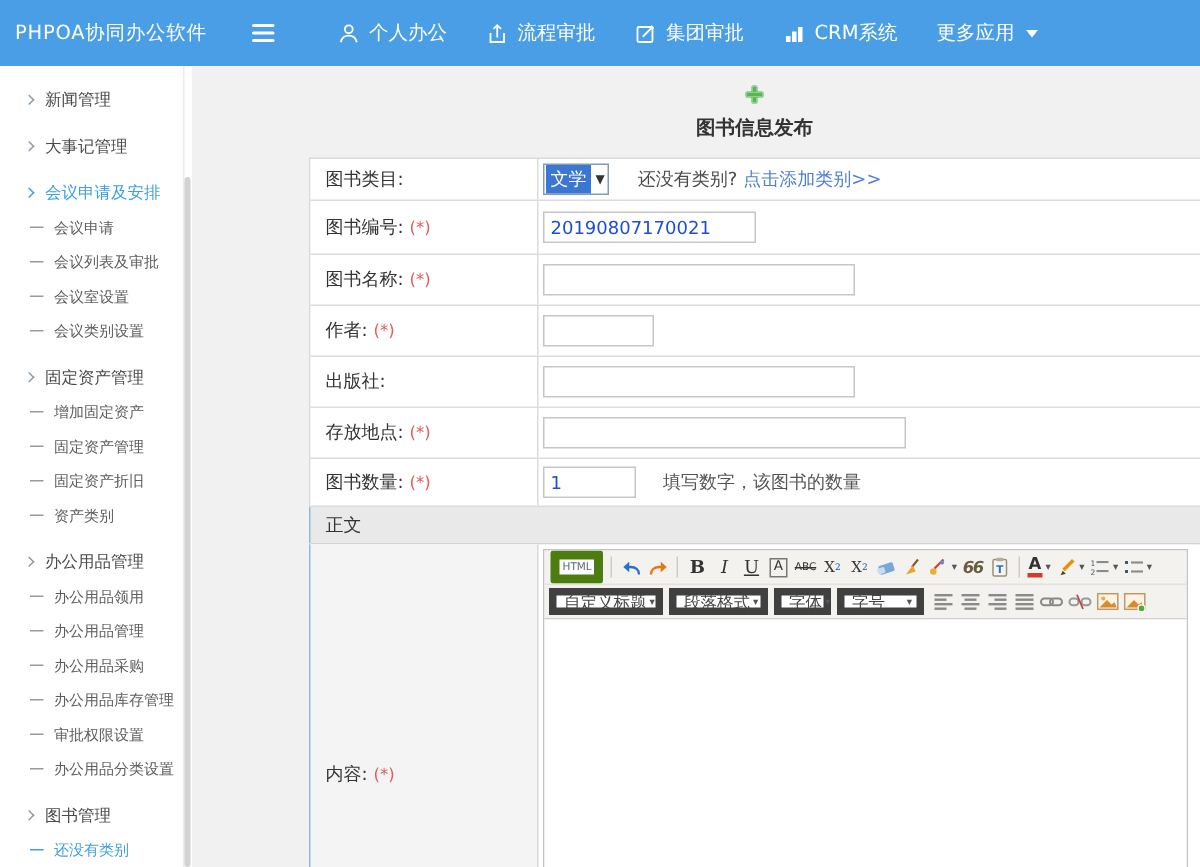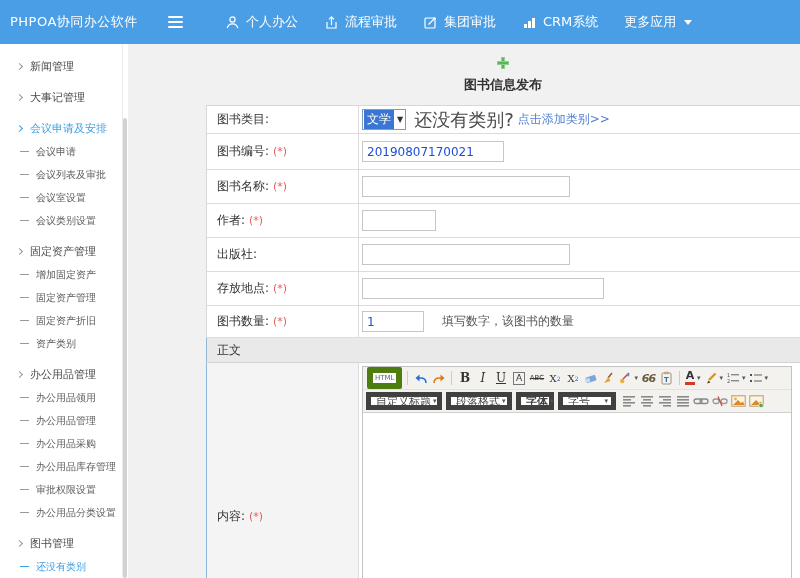--- a/index.html
+++ b/index.html
@@ -47,7 +47,7 @@
   .cat-select { display:flex; align-items:center; border:1px solid #7f9db9; background:#fff; height:21px; padding:1px 2px 1px 1px; cursor:pointer; }
   .cat-val { background:#3b77d2; color:#fff; font-size:12px; padding:1px 3px; }
   .cat-arrow { font-size:8px; color:#333; margin-left:3px; }
-  .cat-hint { margin-left:8px; color:#4a4a4a; font-size:18px; }
+  .cat-hint { margin-left:19px; color:#4a4a4a; font-size:12px; }
   .cat-link { margin-left:4px; color:#4f7fd0; font-size:12px; cursor:pointer; text-decoration:none; }
   .qty-hint { margin-left:18px; color:#555; font-size:12px; }
   .r-section { height:25px; background:#e9e9e9; display:flex; align-items:center; padding-left:10px; font-size:12px; color:#333; border-bottom:1px solid #d4d4d4; position:relative; }

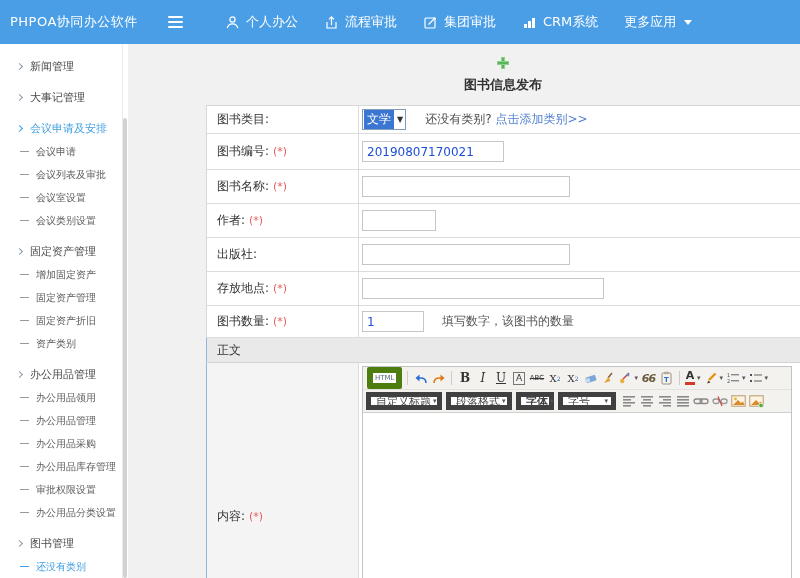--- a/index.html
+++ b/index.html
@@ -74,7 +74,7 @@
   .g-A { font-weight:bold; font-size:11px; line-height:10px; display:flex; flex-direction:column; align-items:center; }
   .g-A i { display:block; width:10px; height:3px; background:#d23a2a; margin-top:1px; }
   .esel { display:flex; align-items:center; justify-content:space-between; background:#fff; border:5px solid #404040; height:18px; font-size:11px; color:#444; padding:0 3px 0 5px; margin-right:3px; cursor:pointer; white-space:nowrap; }
-  .w-title{width:76px;} .w-para{width:66px;} .w-font{width:38px;font-weight:bold;} .w-size{width:58px;}
+  .w-title{width:76px;} .w-para{width:66px;} .w-font{width:38px;} .w-size{width:58px;}
   .econtent { flex:1; background:#fff; }
 </style>
 </head>

